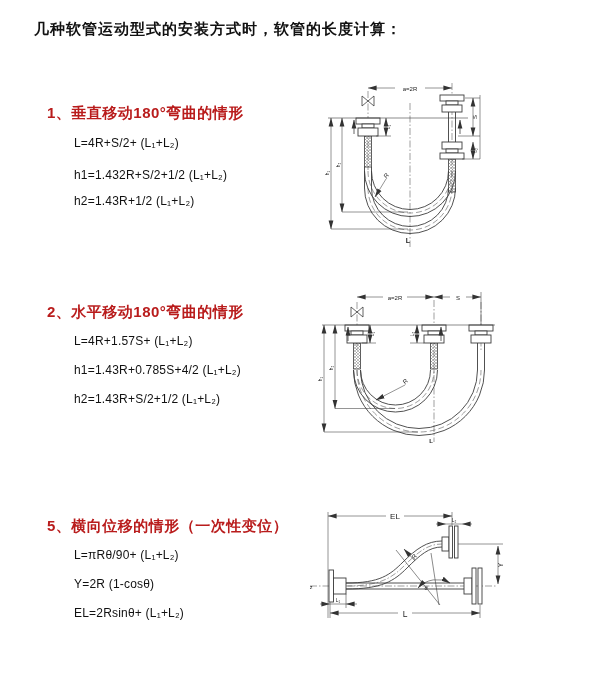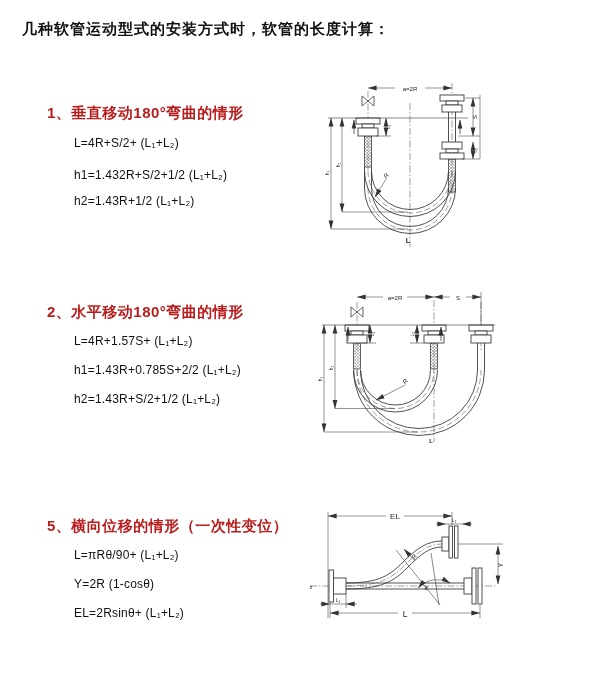--- a/index.html
+++ b/index.html
@@ -6,7 +6,7 @@
   .page{position:relative;width:600px;height:675px;background:#ffffff;overflow:hidden;
         font-family:"Liberation Sans","DejaVu Sans",sans-serif;color:#1a1a1a;
         border-bottom:2px solid #d8d8d8;}
-  .title{position:absolute;left:22px;top:20px;font-size:15px;font-weight:700;letter-spacing:1px;color:#111;}
+  .title{position:absolute;left:34px;top:20px;font-size:15px;font-weight:700;letter-spacing:1px;color:#111;}
   .sec-head{position:absolute;font-size:15px;font-weight:700;color:#b91c1c;letter-spacing:0.5px;}
   .formula{position:absolute;font-size:12px;font-weight:500;color:#111;letter-spacing:0.2px;}
   svg{position:absolute;overflow:visible;}

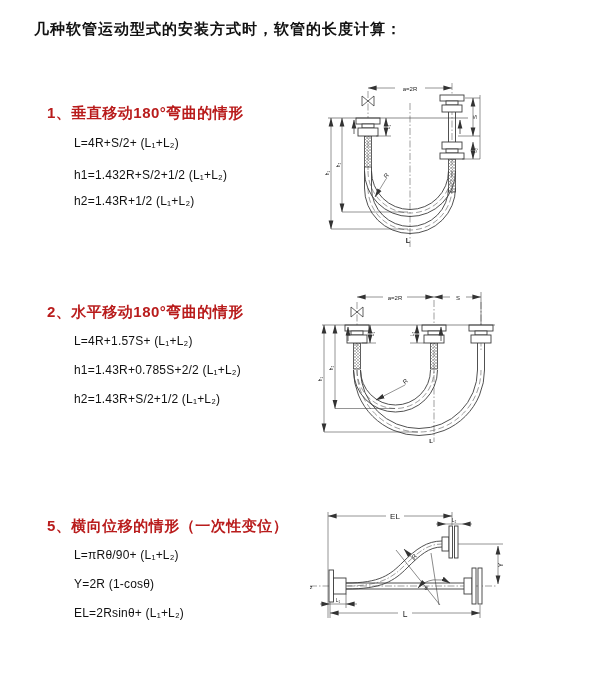--- a/index.html
+++ b/index.html
@@ -29,7 +29,7 @@
 
   <div class="sec-head" style="left:47px;top:303px;">2、水平移动180°弯曲的情形</div>
   <div class="formula" style="left:74px;top:334px;">L=4R+1.57S+ (L₁+L₂)</div>
-  <div class="formula" style="left:74px;top:363px;">h1=1.43R+0.785S+2/2 (L₁+L₂)</div>
+  <div class="formula" style="left:74px;top:363px;">h1=1.43R+0.785S+4/2 (L₁+L₂)</div>
   <div class="formula" style="left:74px;top:392px;text-align:center;">h2=1.43R+S/2+1/2 (L₁+L₂)</div>
 
   <div class="sec-head" style="left:47px;top:517px;">5、横向位移的情形（一次性变位）</div>

